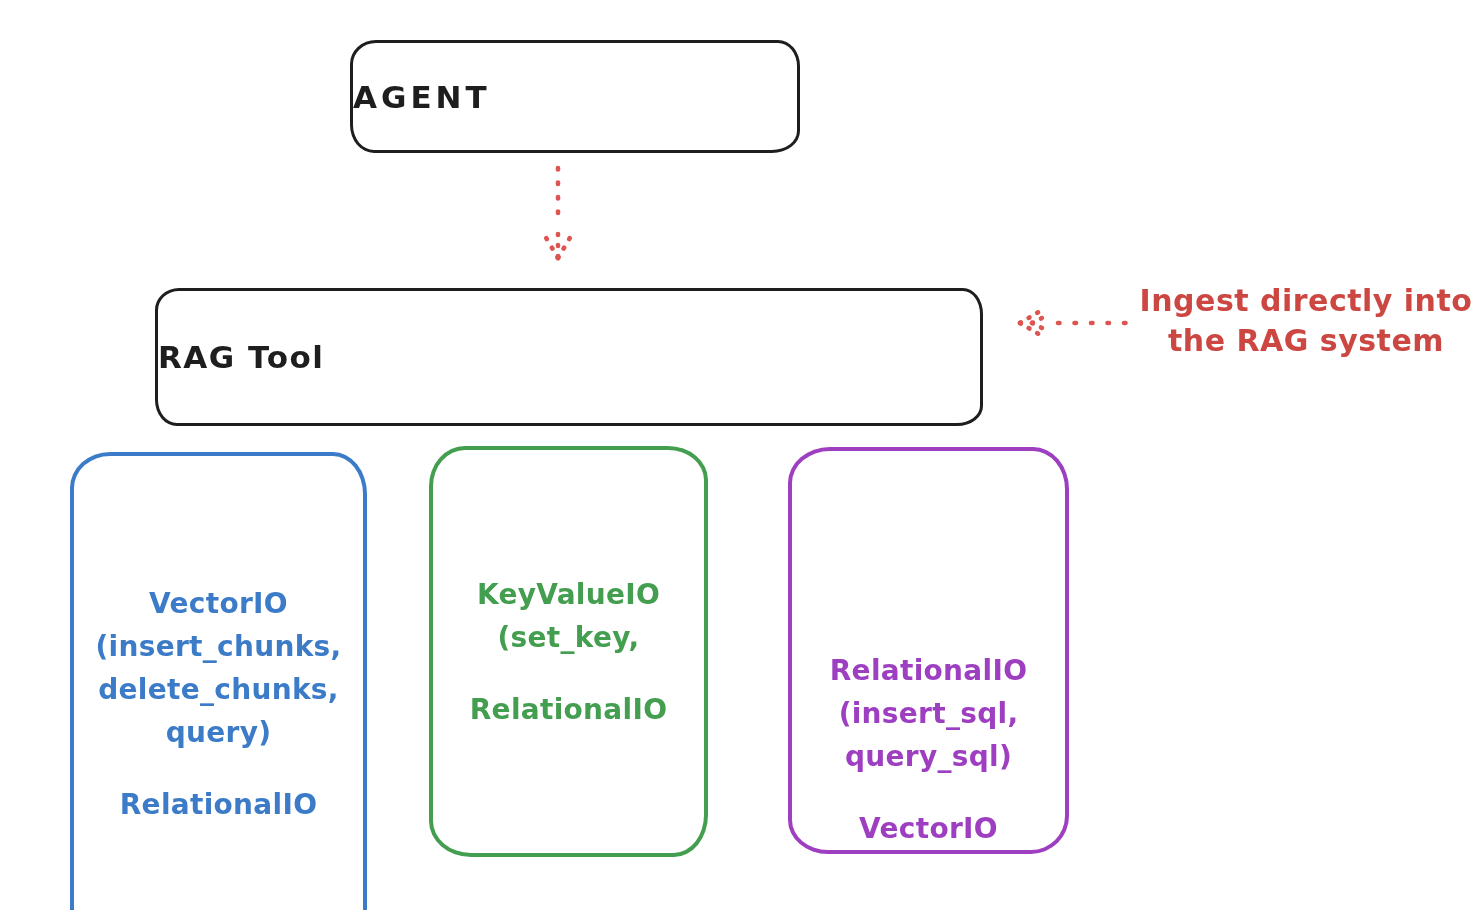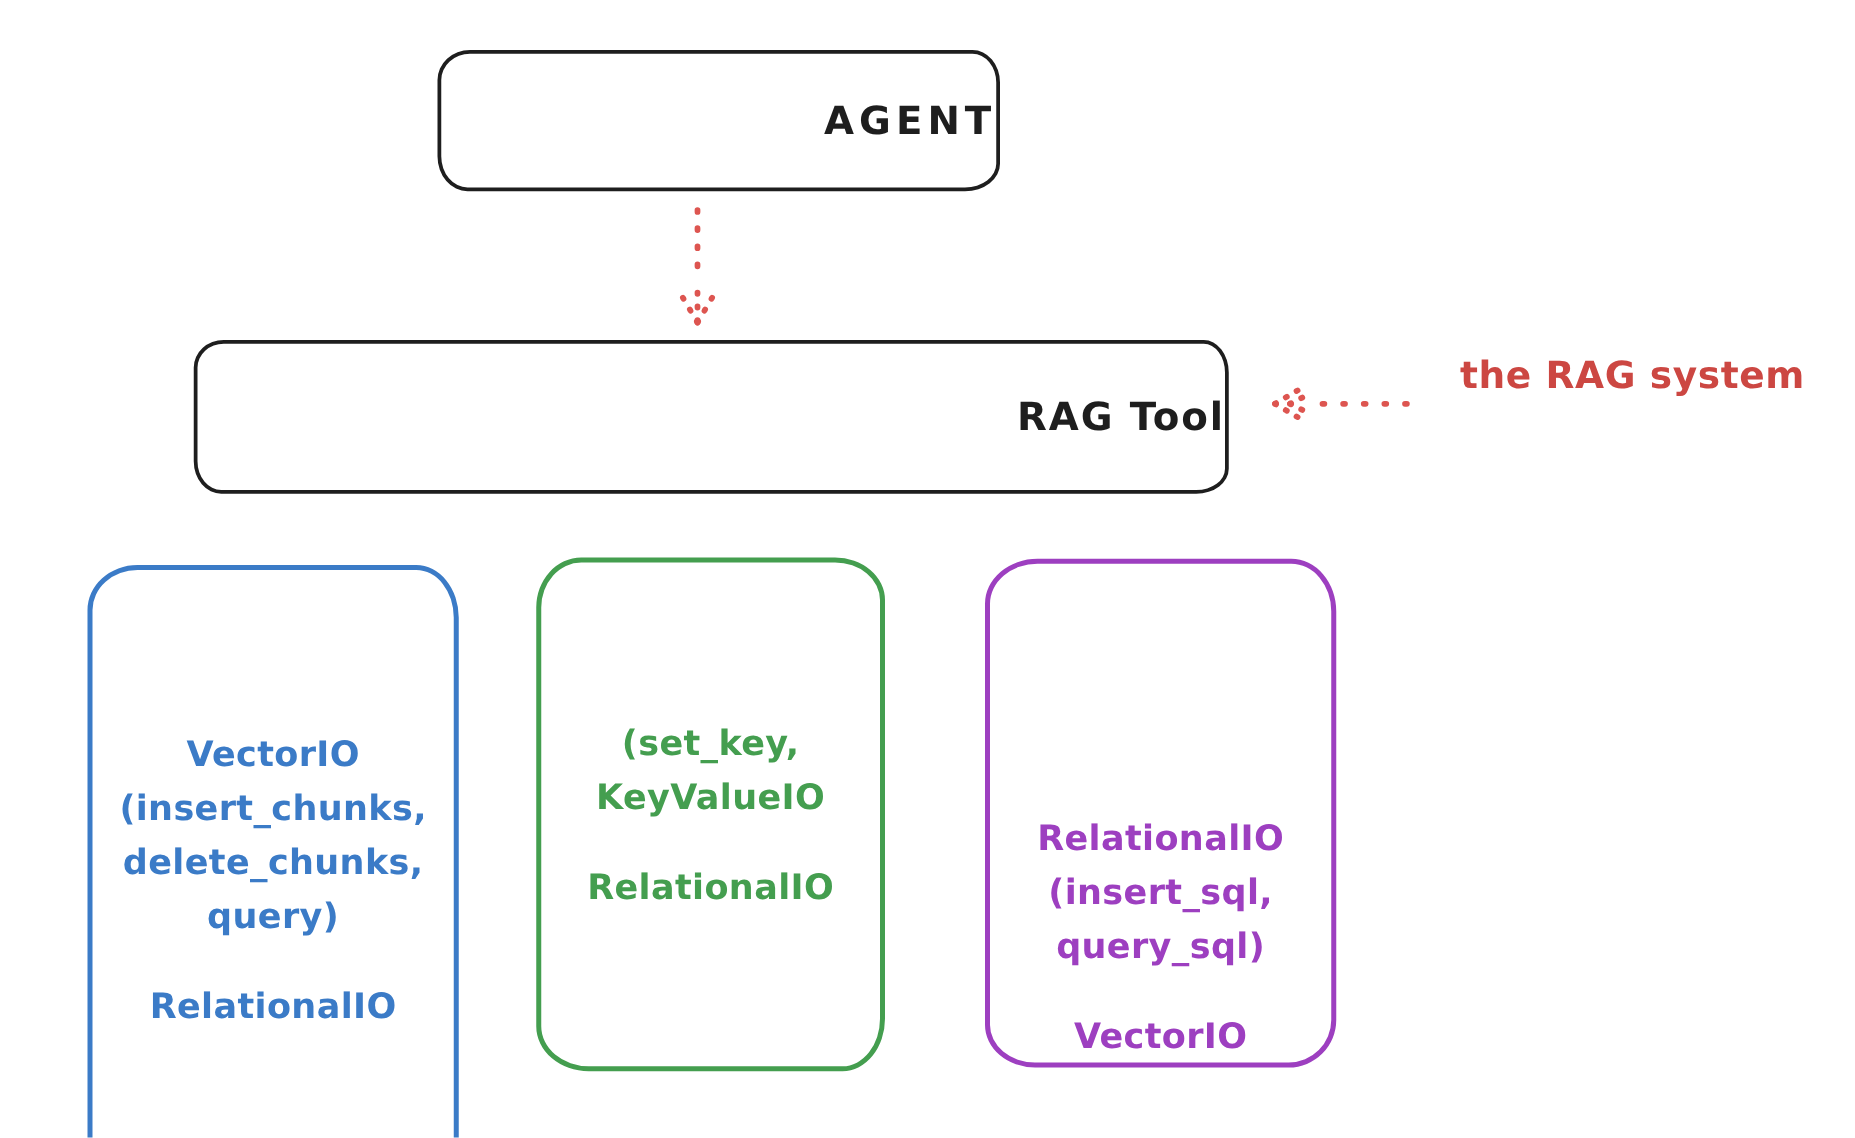--- a/index.html
+++ b/index.html
@@ -18,7 +18,7 @@
     position: absolute;
     border: 3.5px solid #1e1e1e;
     background: #ffffff;
-    display: flex; align-items: center; justify-content: flex-end;
+    display: flex; align-items: center; justify-content: flex-start;
     text-align: center;
   }
   .sketch-box .box-label {

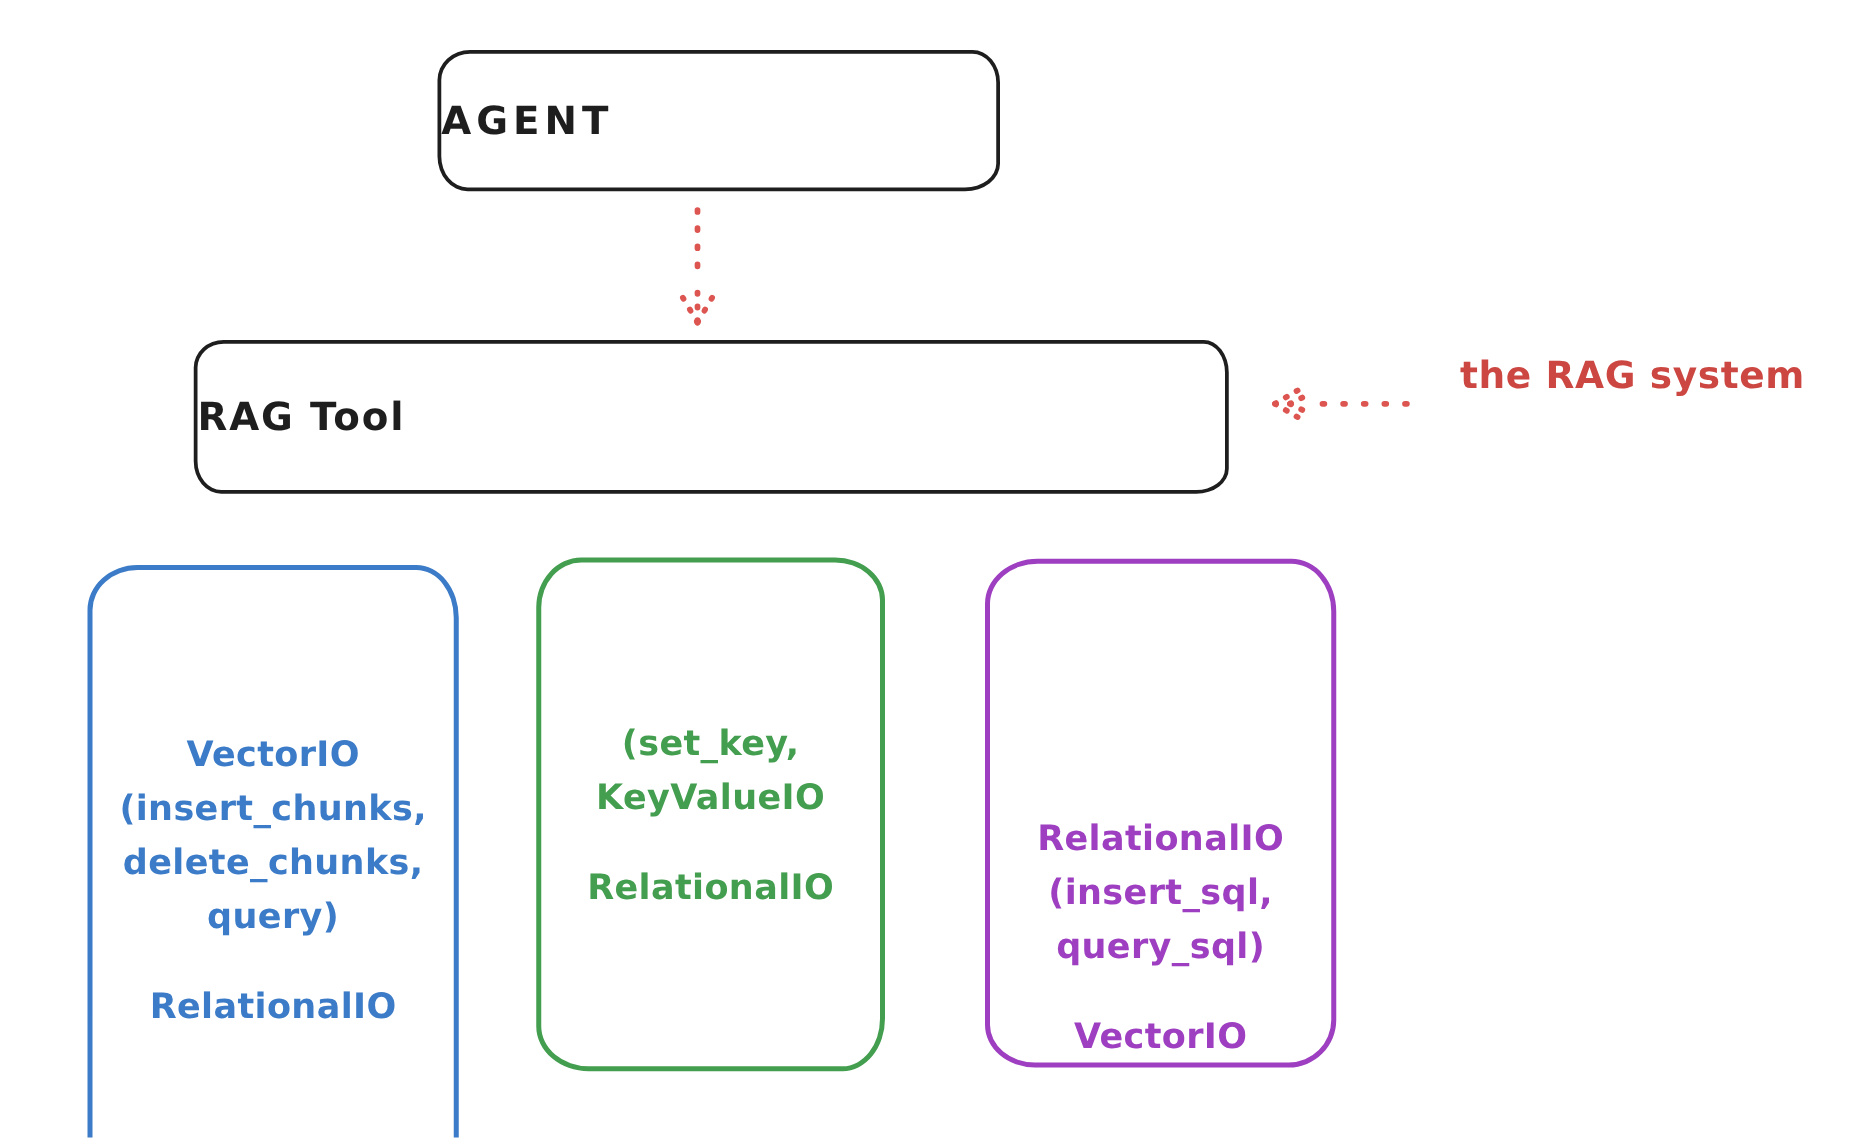--- a/index.html
+++ b/index.html
@@ -110,6 +110,7 @@
   </svg>
 
   <div id="annotation" style="border-color: rgb(204, 71, 66); color: rgb(204, 71, 66);">
+    <div>Ingest directly into</div>
     <div>the RAG system</div>
   </div>
 

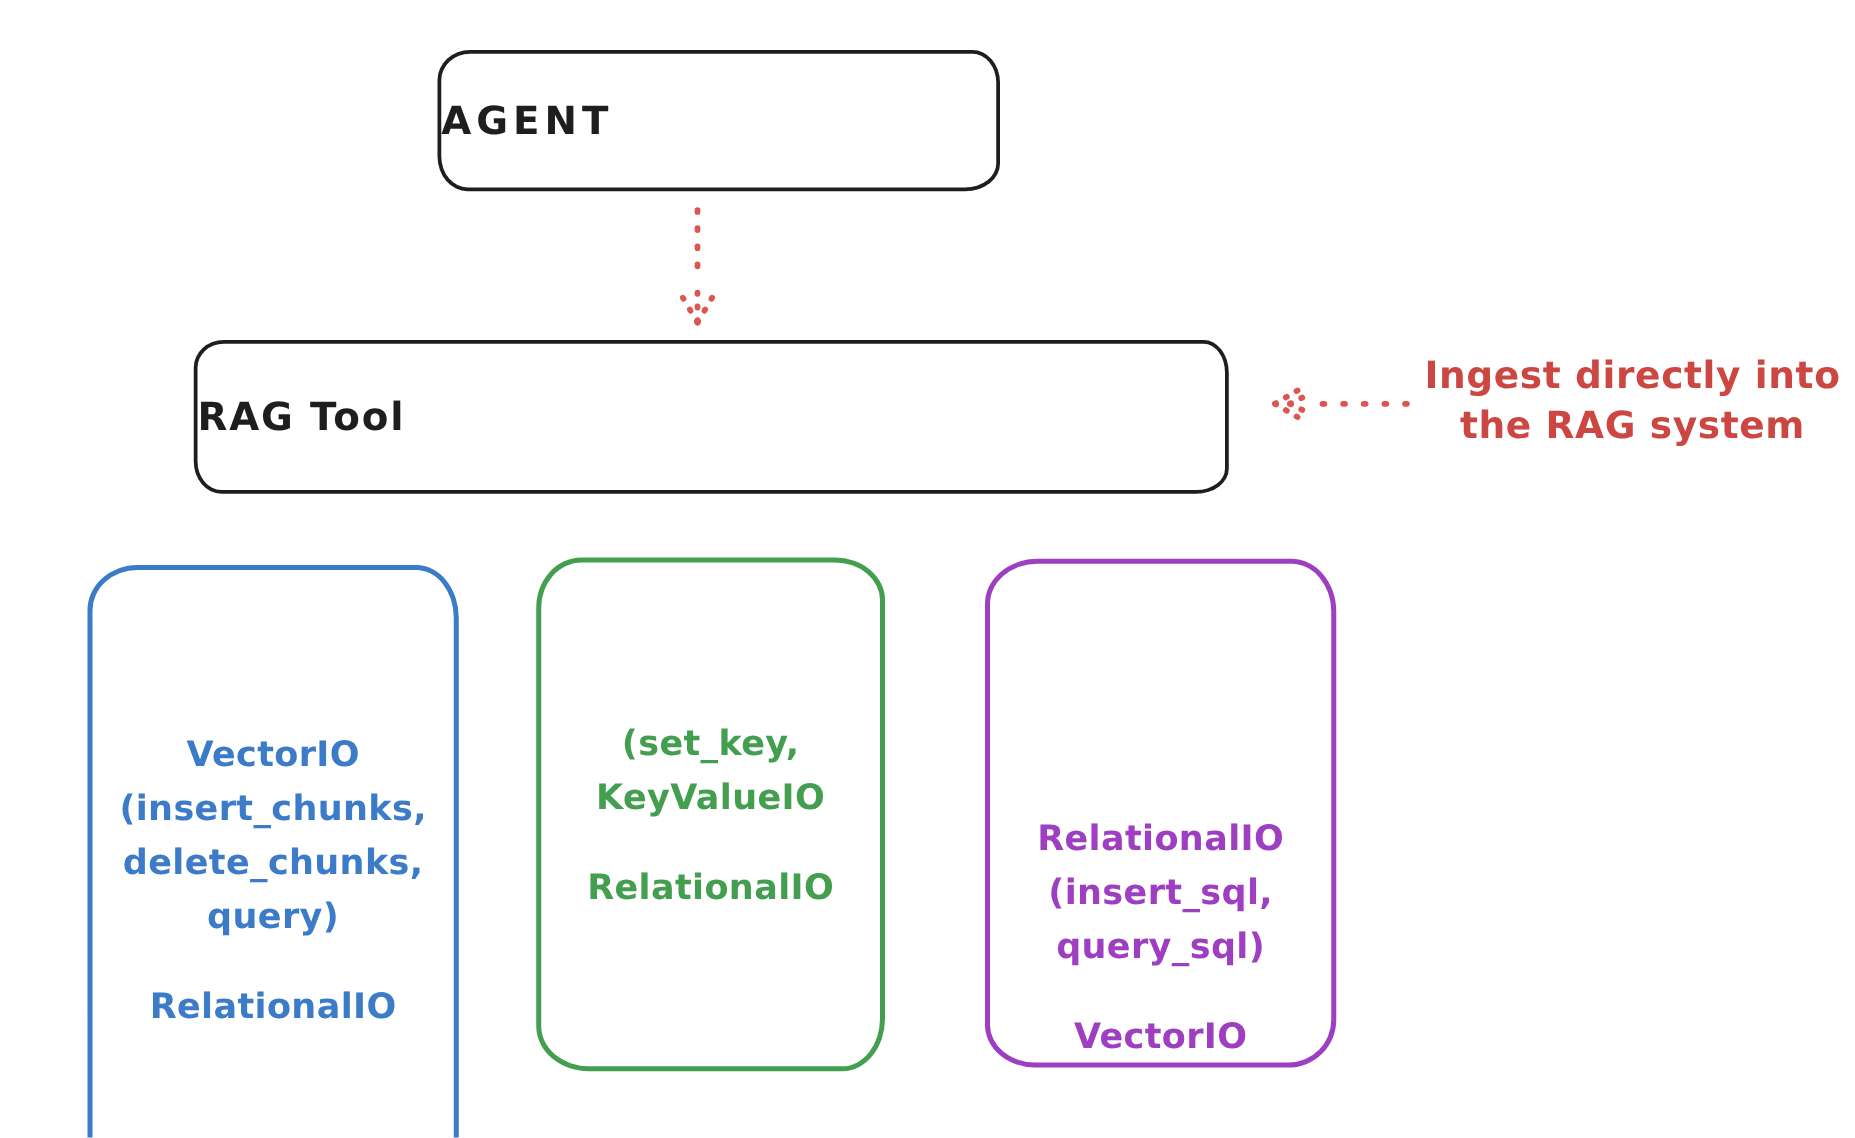--- a/index.html
+++ b/index.html
@@ -33,7 +33,7 @@
   #agent-box .box-label { letter-spacing: 4px; }
 
   #rag-tool-box {
-    left: 155px; top: 272px; width: 828px; height: 123px;
+    left: 155px; top: 288px; width: 828px; height: 138px;
     border-radius: 24px 20px 26px 22px / 22px 26px 20px 26px;
   }
 

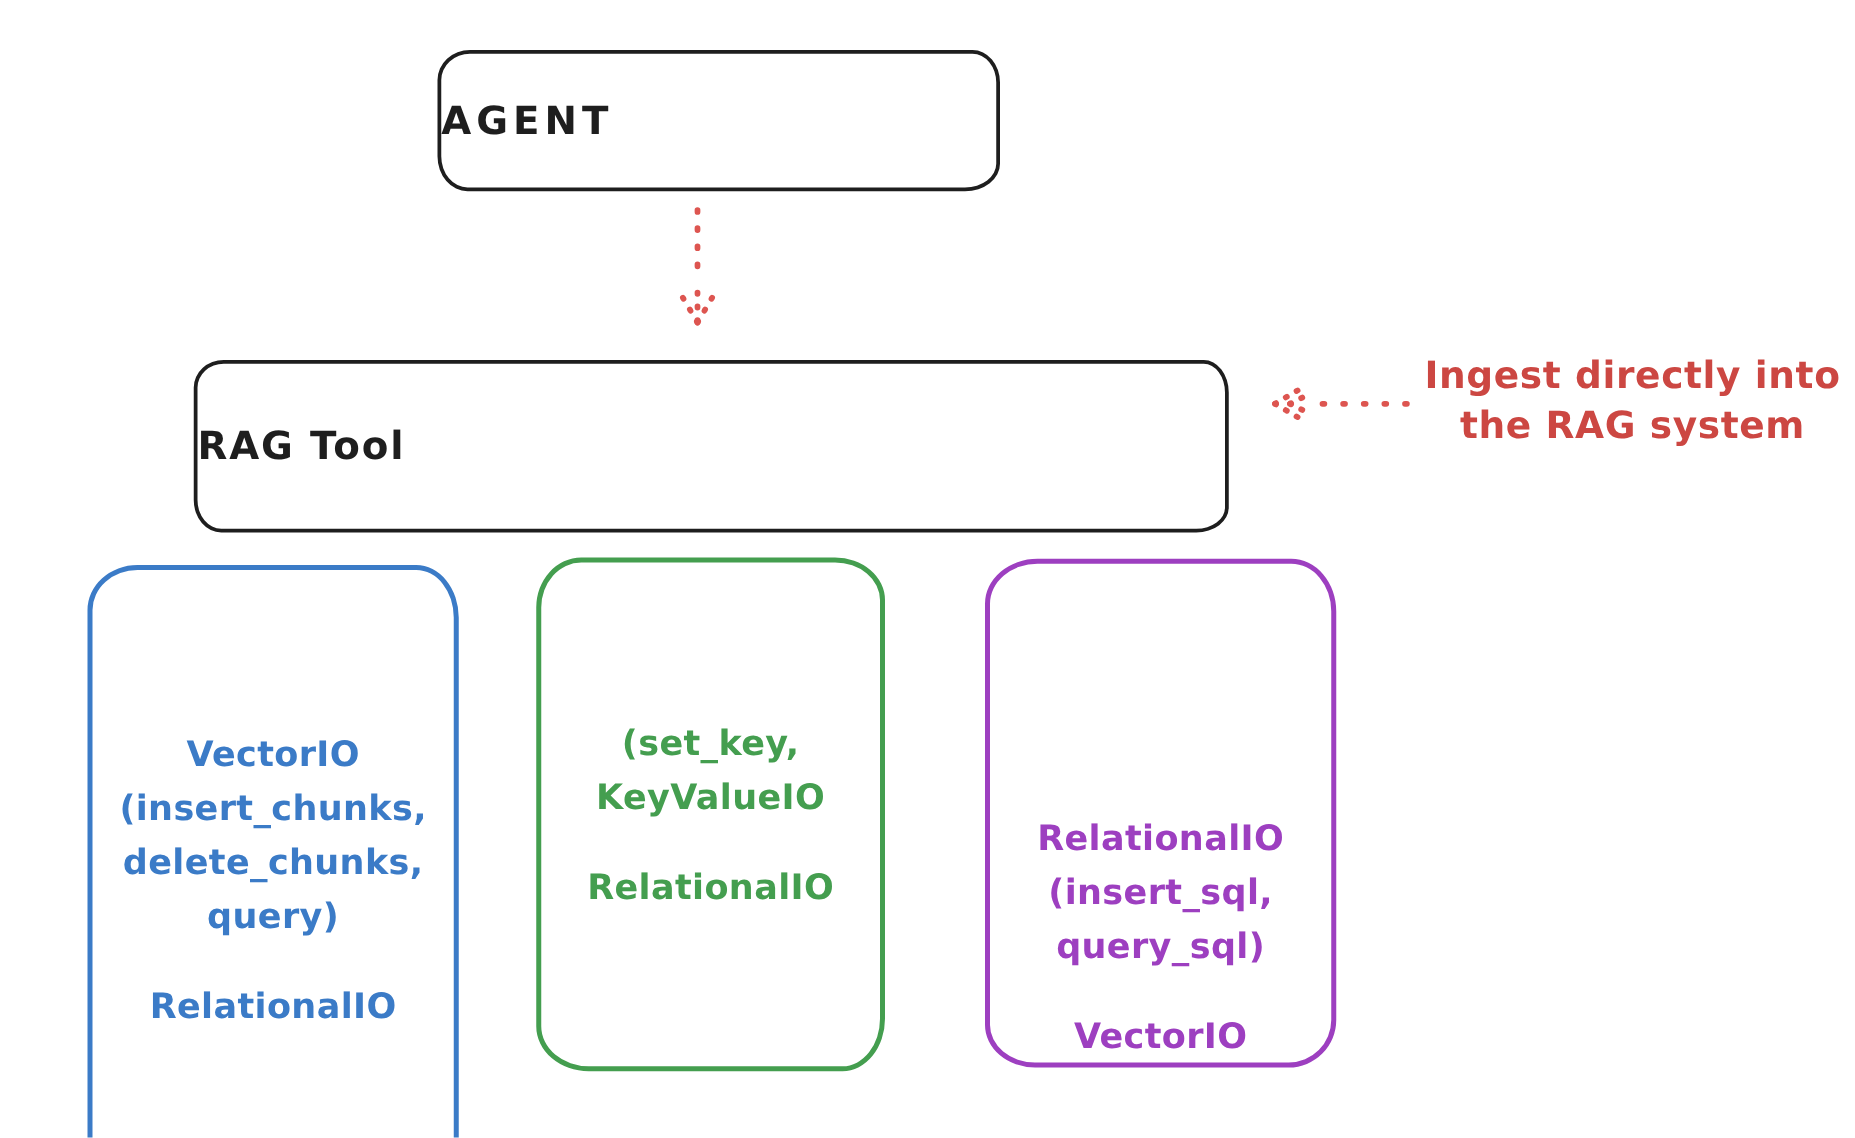--- a/index.html
+++ b/index.html
@@ -123,8 +123,8 @@
   </div>
 
   <div id="keyvalue-io-box" class="storage-box" style="border-color: rgb(68, 158, 79); color: rgb(68, 158, 79);">
+    <div>KeyValueIO</div>
     <div>(set_key,</div>
-    <div>KeyValueIO</div>
     <div class="index-label">RelationalIO</div>
   </div>
 

